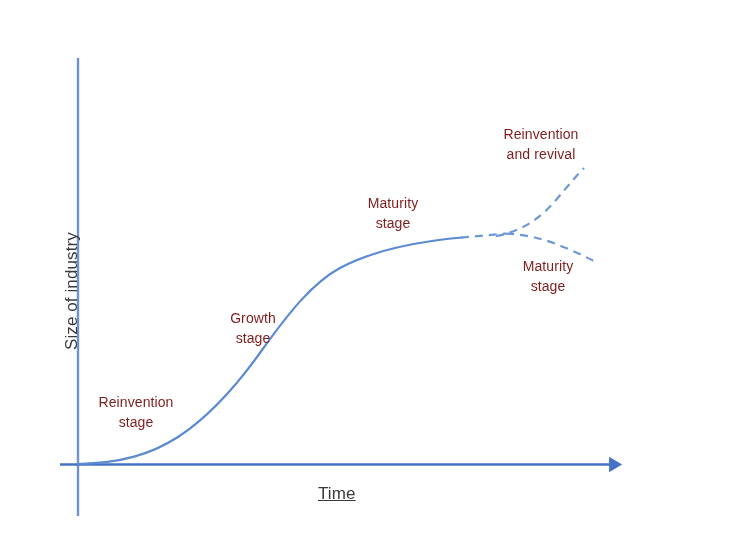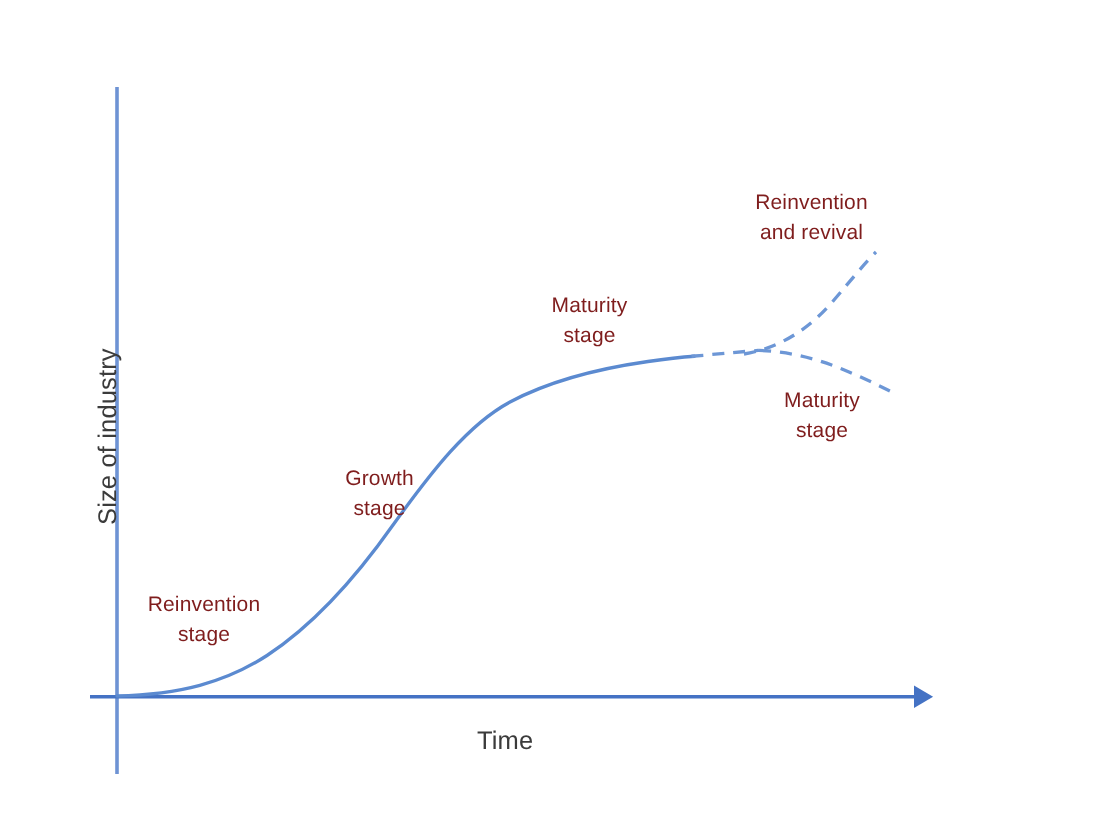--- a/index.html
+++ b/index.html
@@ -53,6 +53,7 @@
     font-size: 17px;
     letter-spacing: 0.1px;
     white-space: nowrap;
+    text-decoration: underline;
   }
 </style>
 </head>

